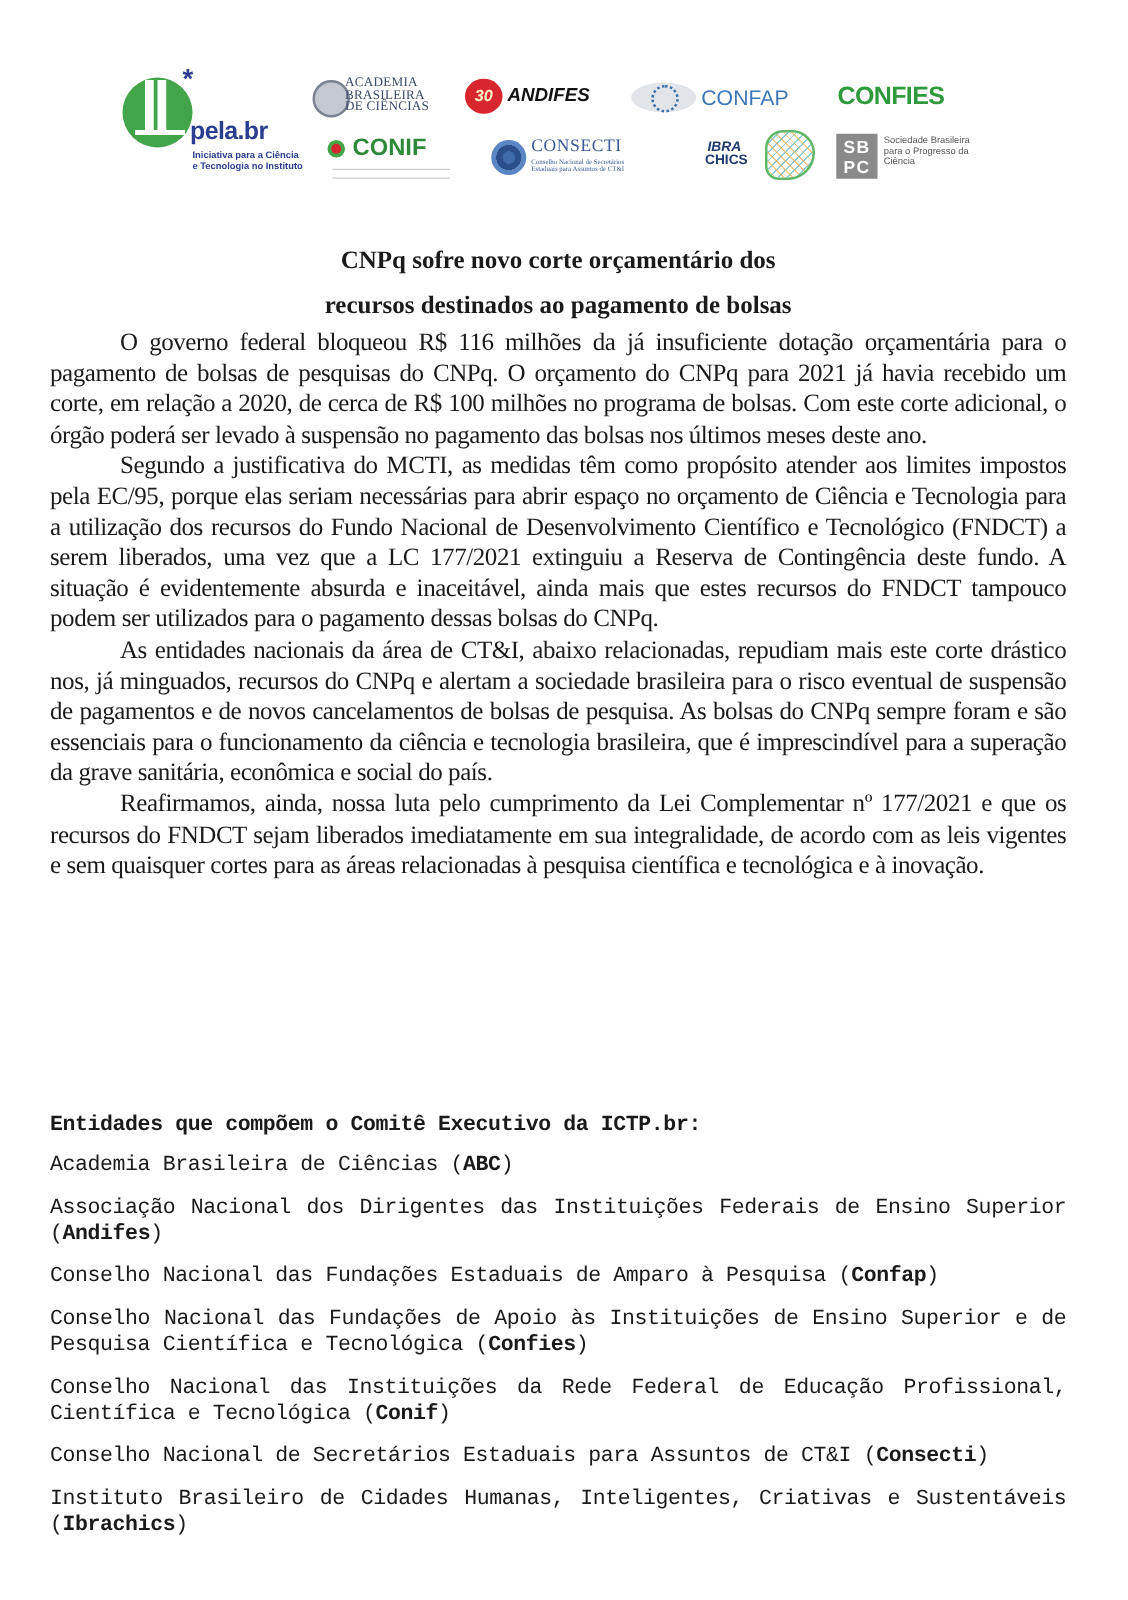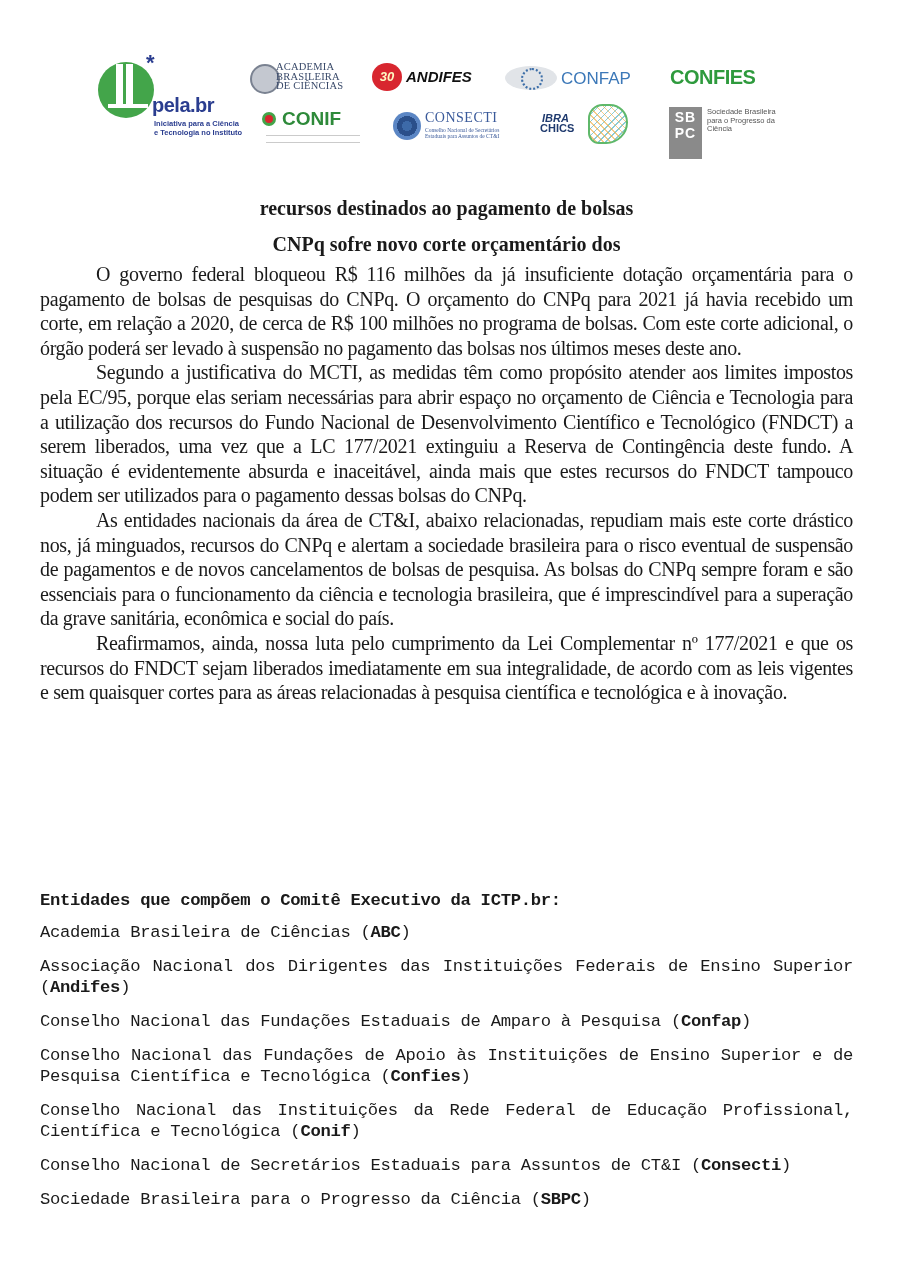--- a/index.html
+++ b/index.html
@@ -50,7 +50,7 @@
   .consecti .sub { position: absolute; left: 32px; top: 17px; font-family: "Liberation Serif", serif; font-size: 5.5px; line-height: 6px; color: #3a5a9a; width: 80px; }
 
   
-  .ibrachics { left: 540px; top: 104px; width: 90px; height: 40px; }
+  .ibrachics { left: 564px; top: 104px; width: 90px; height: 40px; }
   .ibrachics .t1 { position: absolute; left: 2px; top: 8px; font-size: 11px; font-weight: bold; font-style: italic; color: #1f3a6e; }
   .ibrachics .t2 { position: absolute; left: 0; top: 18px; font-size: 11px; font-weight: bold; color: #1f3a6e; }
   .ibrachics .map { position: absolute; left: 48px; top: 0; width: 36px; height: 36px; border-radius: 40% 50% 60% 30%; border: 2px solid #5fb86a; background: repeating-linear-gradient(45deg, transparent 0 4px, rgba(240,170,60,0.6) 4px 5px), repeating-linear-gradient(-45deg, transparent 0 4px, rgba(60,170,190,0.6) 4px 5px); }

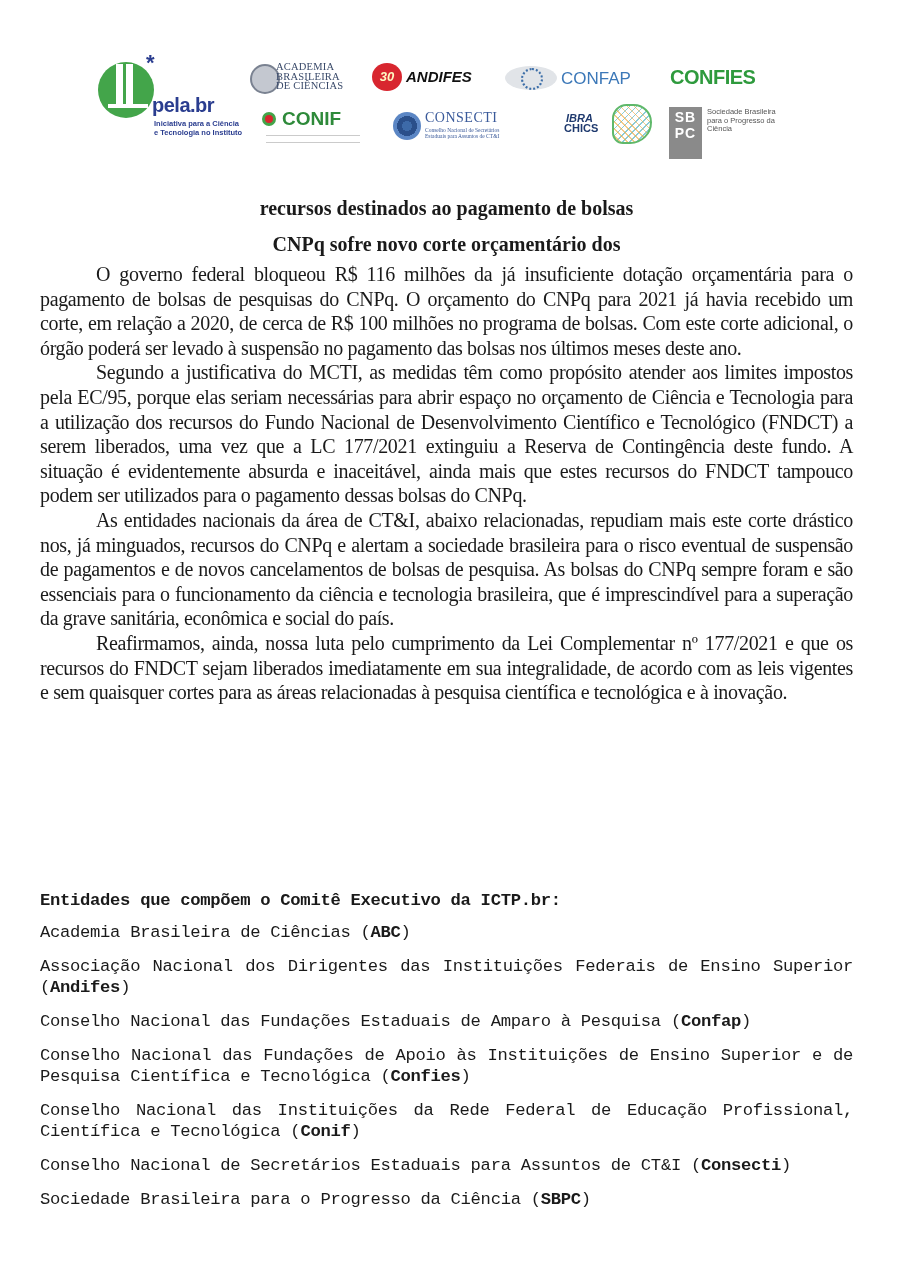--- a/index.html
+++ b/index.html
@@ -57,7 +57,7 @@
 
   
   .sbpc { left: 669px; top: 107px; width: 110px; height: 40px; }
-  .sbpc .box { position: absolute; left: 0; top: 0; width: 33px; height: 52px; background: #8a8a8a; color: #fff; font-size: 14px; font-weight: bold; line-height: 16px; text-align: center; padding-top: 2px; box-sizing: border-box; letter-spacing: 1px; }
+  .sbpc .box { position: absolute; left: 0; top: 0; width: 33px; height: 36px; background: #8a8a8a; color: #fff; font-size: 14px; font-weight: bold; line-height: 16px; text-align: center; padding-top: 2px; box-sizing: border-box; letter-spacing: 1px; }
   .sbpc .txt { position: absolute; left: 38px; top: 1px; font-size: 7.5px; line-height: 8.5px; color: #555; width: 70px; }
 
   

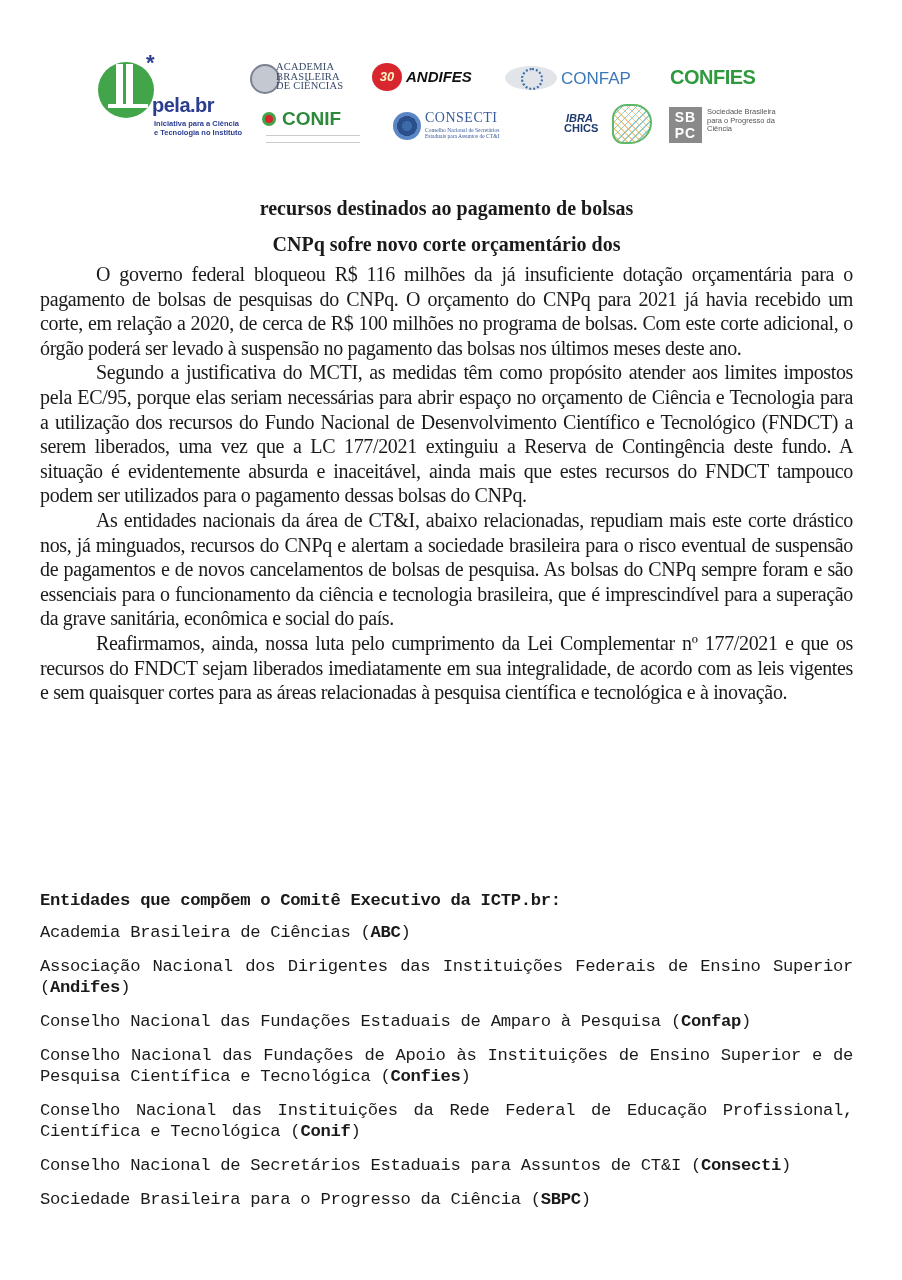--- a/index.html
+++ b/index.html
@@ -137,8 +137,8 @@
 
 <div class="doc">
   <h1 class="title">
+    <span>CNPq sofre novo corte orçamentário dos</span>
     <span>recursos destinados ao pagamento de bolsas</span>
-    <span>CNPq sofre novo corte orçamentário dos</span>
   </h1>
   <p class="para">O governo federal bloqueou R$ 116 milhões da já insuficiente dotação orçamentária para o pagamento de bolsas de pesquisas do CNPq. O orçamento do CNPq para 2021 já havia recebido um corte, em relação a 2020, de cerca de R$ 100 milhões no programa de bolsas. Com este corte adicional, o órgão poderá ser levado à suspensão no pagamento das bolsas nos últimos meses deste ano.</p>
   <p class="para">Segundo a justificativa do MCTI, as medidas têm como propósito atender aos limites impostos pela EC/95, porque elas seriam necessárias para abrir espaço no orçamento de Ciência e Tecnologia para a utilização dos recursos do Fundo Nacional de Desenvolvimento Científico e Tecnológico (FNDCT) a serem liberados, uma vez que a LC 177/2021 extinguiu a Reserva de Contingência deste fundo. A situação é evidentemente absurda e inaceitável, ainda mais que estes recursos do FNDCT tampouco podem ser utilizados para o pagamento dessas bolsas do CNPq.</p>

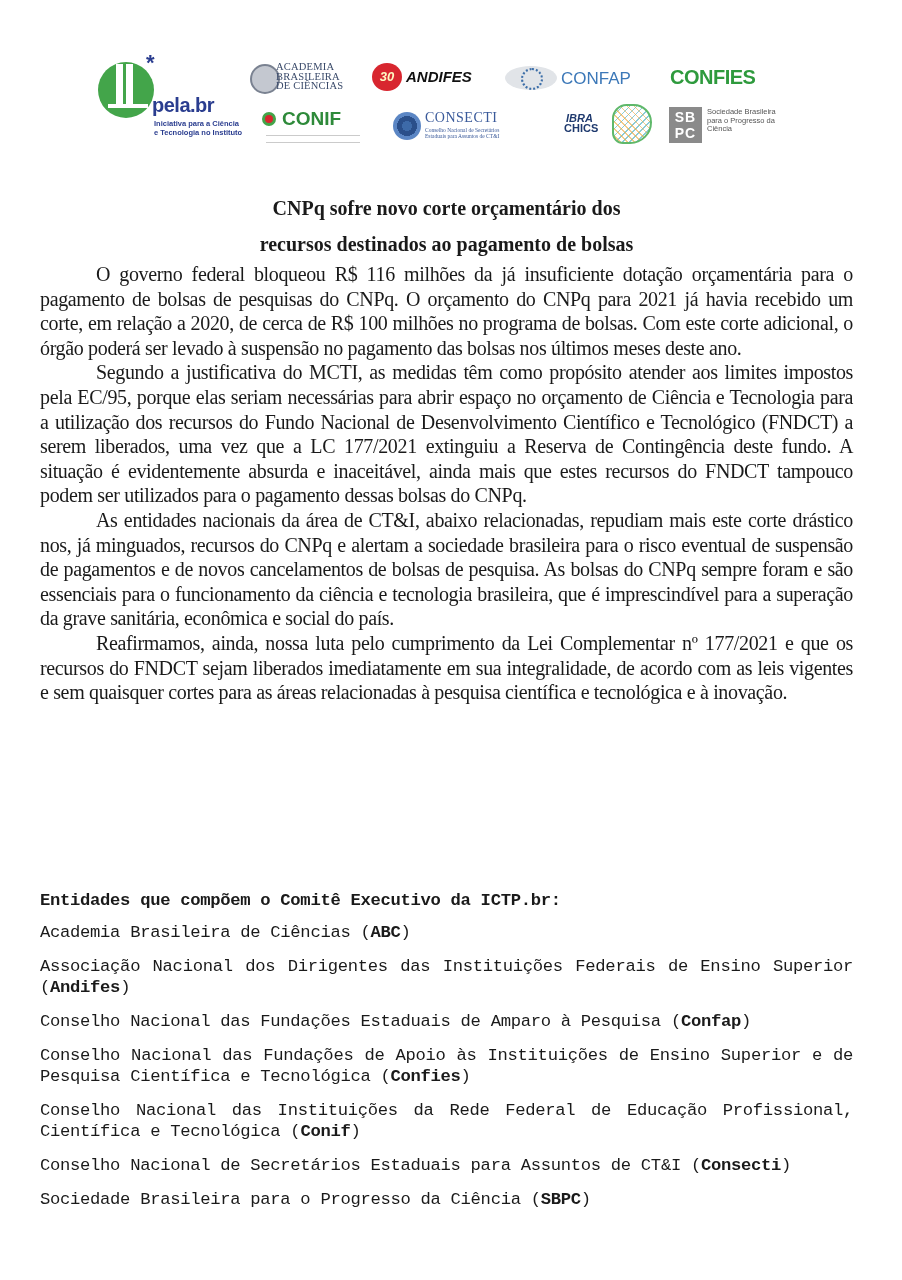--- a/index.html
+++ b/index.html
@@ -155,6 +155,7 @@
       <p class="item"><span>Conselho Nacional das Fundações de Apoio às Instituições de Ensino Superior e de Pesquisa Científica e Tecnológica (</span><b>Confies</b>)</p>
       <p class="item"><span>Conselho Nacional das Instituições da Rede Federal de Educação Profissional, Científica e Tecnológica (</span><b>Conif</b>)</p>
       <p class="item"><span>Conselho Nacional de Secretários Estaduais para Assuntos de CT&amp;I (</span><b>Consecti</b>)</p>
+      <p class="item"><span>Instituto Brasileiro de Cidades Humanas, Inteligentes, Criativas e Sustentáveis (</span><b>Ibrachics</b>)</p>
       <p class="item"><span>Sociedade Brasileira para o Progresso da Ciência (</span><b>SBPC</b>)</p>
     </div>
 </div>

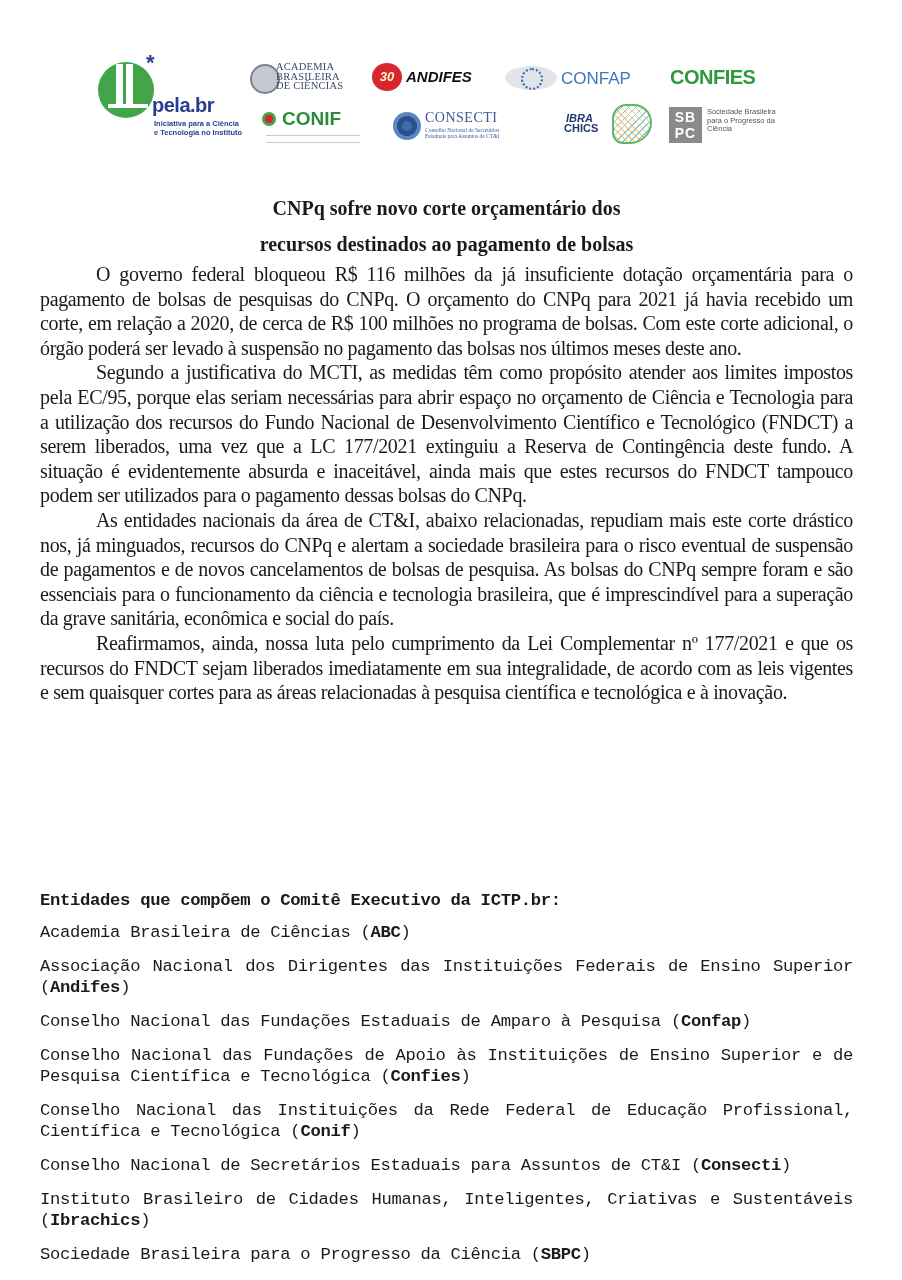--- a/index.html
+++ b/index.html
@@ -156,7 +156,6 @@
       <p class="item"><span>Conselho Nacional das Instituições da Rede Federal de Educação Profissional, Científica e Tecnológica (</span><b>Conif</b>)</p>
       <p class="item"><span>Conselho Nacional de Secretários Estaduais para Assuntos de CT&amp;I (</span><b>Consecti</b>)</p>
       <p class="item"><span>Instituto Brasileiro de Cidades Humanas, Inteligentes, Criativas e Sustentáveis (</span><b>Ibrachics</b>)</p>
-      <p class="item"><span>Sociedade Brasileira para o Progresso da Ciência (</span><b>SBPC</b>)</p>
     </div>
 </div>
 

